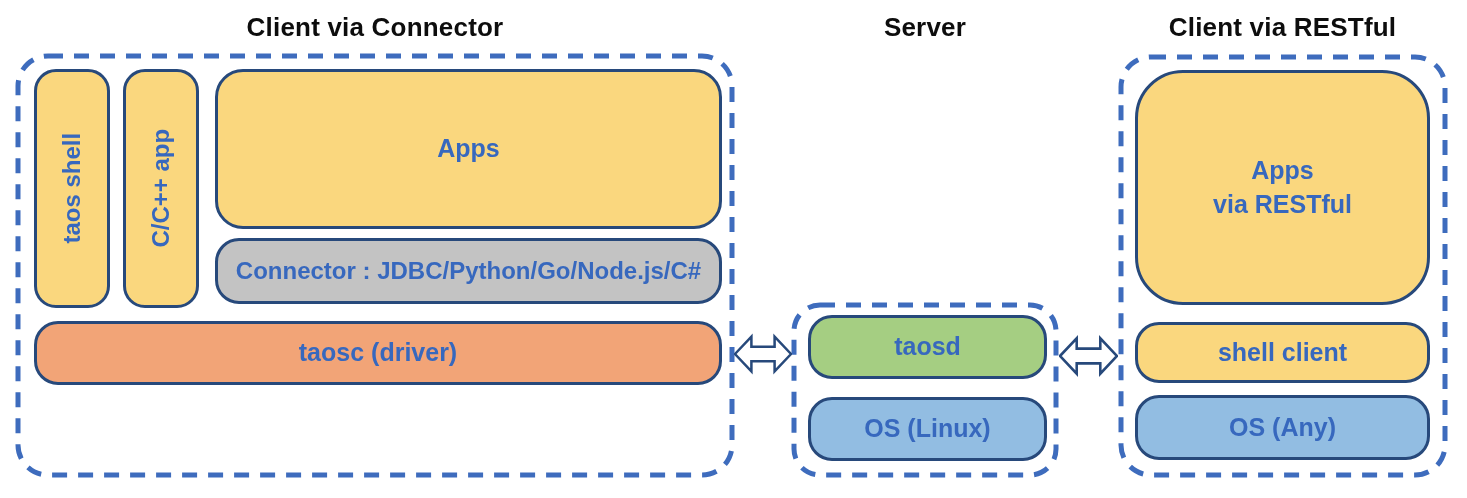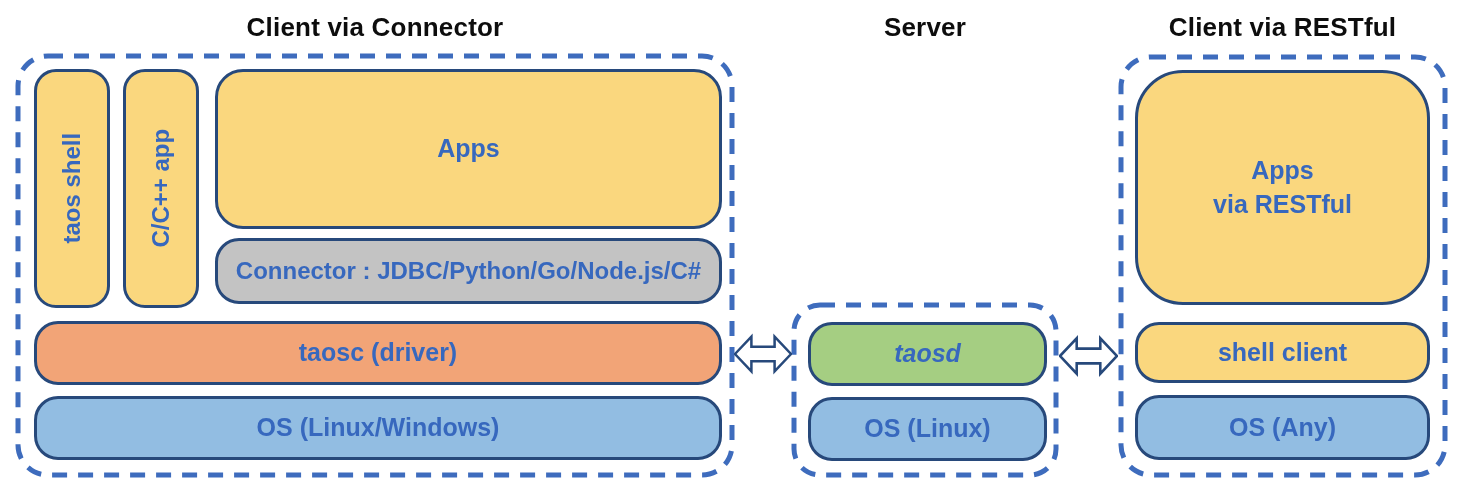--- a/index.html
+++ b/index.html
@@ -134,7 +134,7 @@
     <polygon points="1,22 18,4 18,14.5 42,14.5 42,4 59,22 42,40 42,29.5 18,29.5 18,40"></polygon>
   </svg>
 
-  <div class="box r-bar fill-green" style="left:808px; top:322px; width:239px; height:64px;font-style:italic;">
+  <div class="box r-bar fill-green" style="left:808px; top:315px; width:239px; height:64px;">
     <span class="lbl fs-bar">taosd</span>
   </div>
 

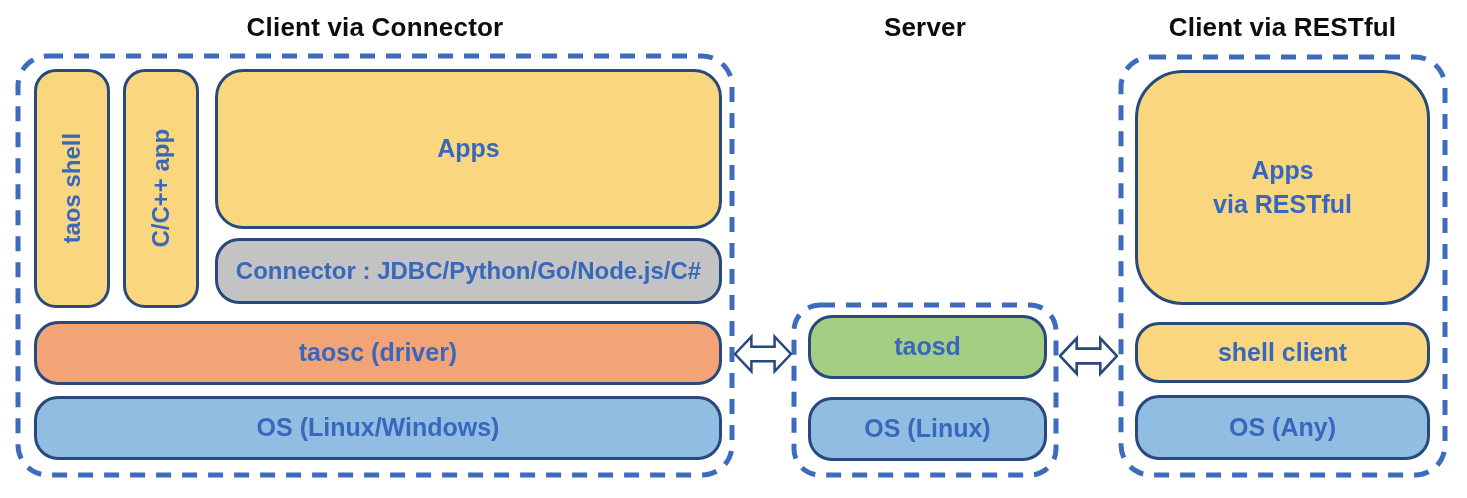--- a/index.html
+++ b/index.html
@@ -126,9 +126,6 @@
     <span class="lbl fs-bar">taosc (driver)</span>
   </div>
 
-  <div class="box r-bar fill-blue" style="left:34px; top:396px; width:688px; height:64px;">
-    <span class="lbl fs-bar">OS (Linux/Windows)</span>
-  </div>
 
   <svg class="arrow-icon" style="left:734px; top:332px; width:58px; height:44px;" viewBox="0 0 60 44" xmlns="http://www.w3.org/2000/svg">
     <polygon points="1,22 18,4 18,14.5 42,14.5 42,4 59,22 42,40 42,29.5 18,29.5 18,40"></polygon>

